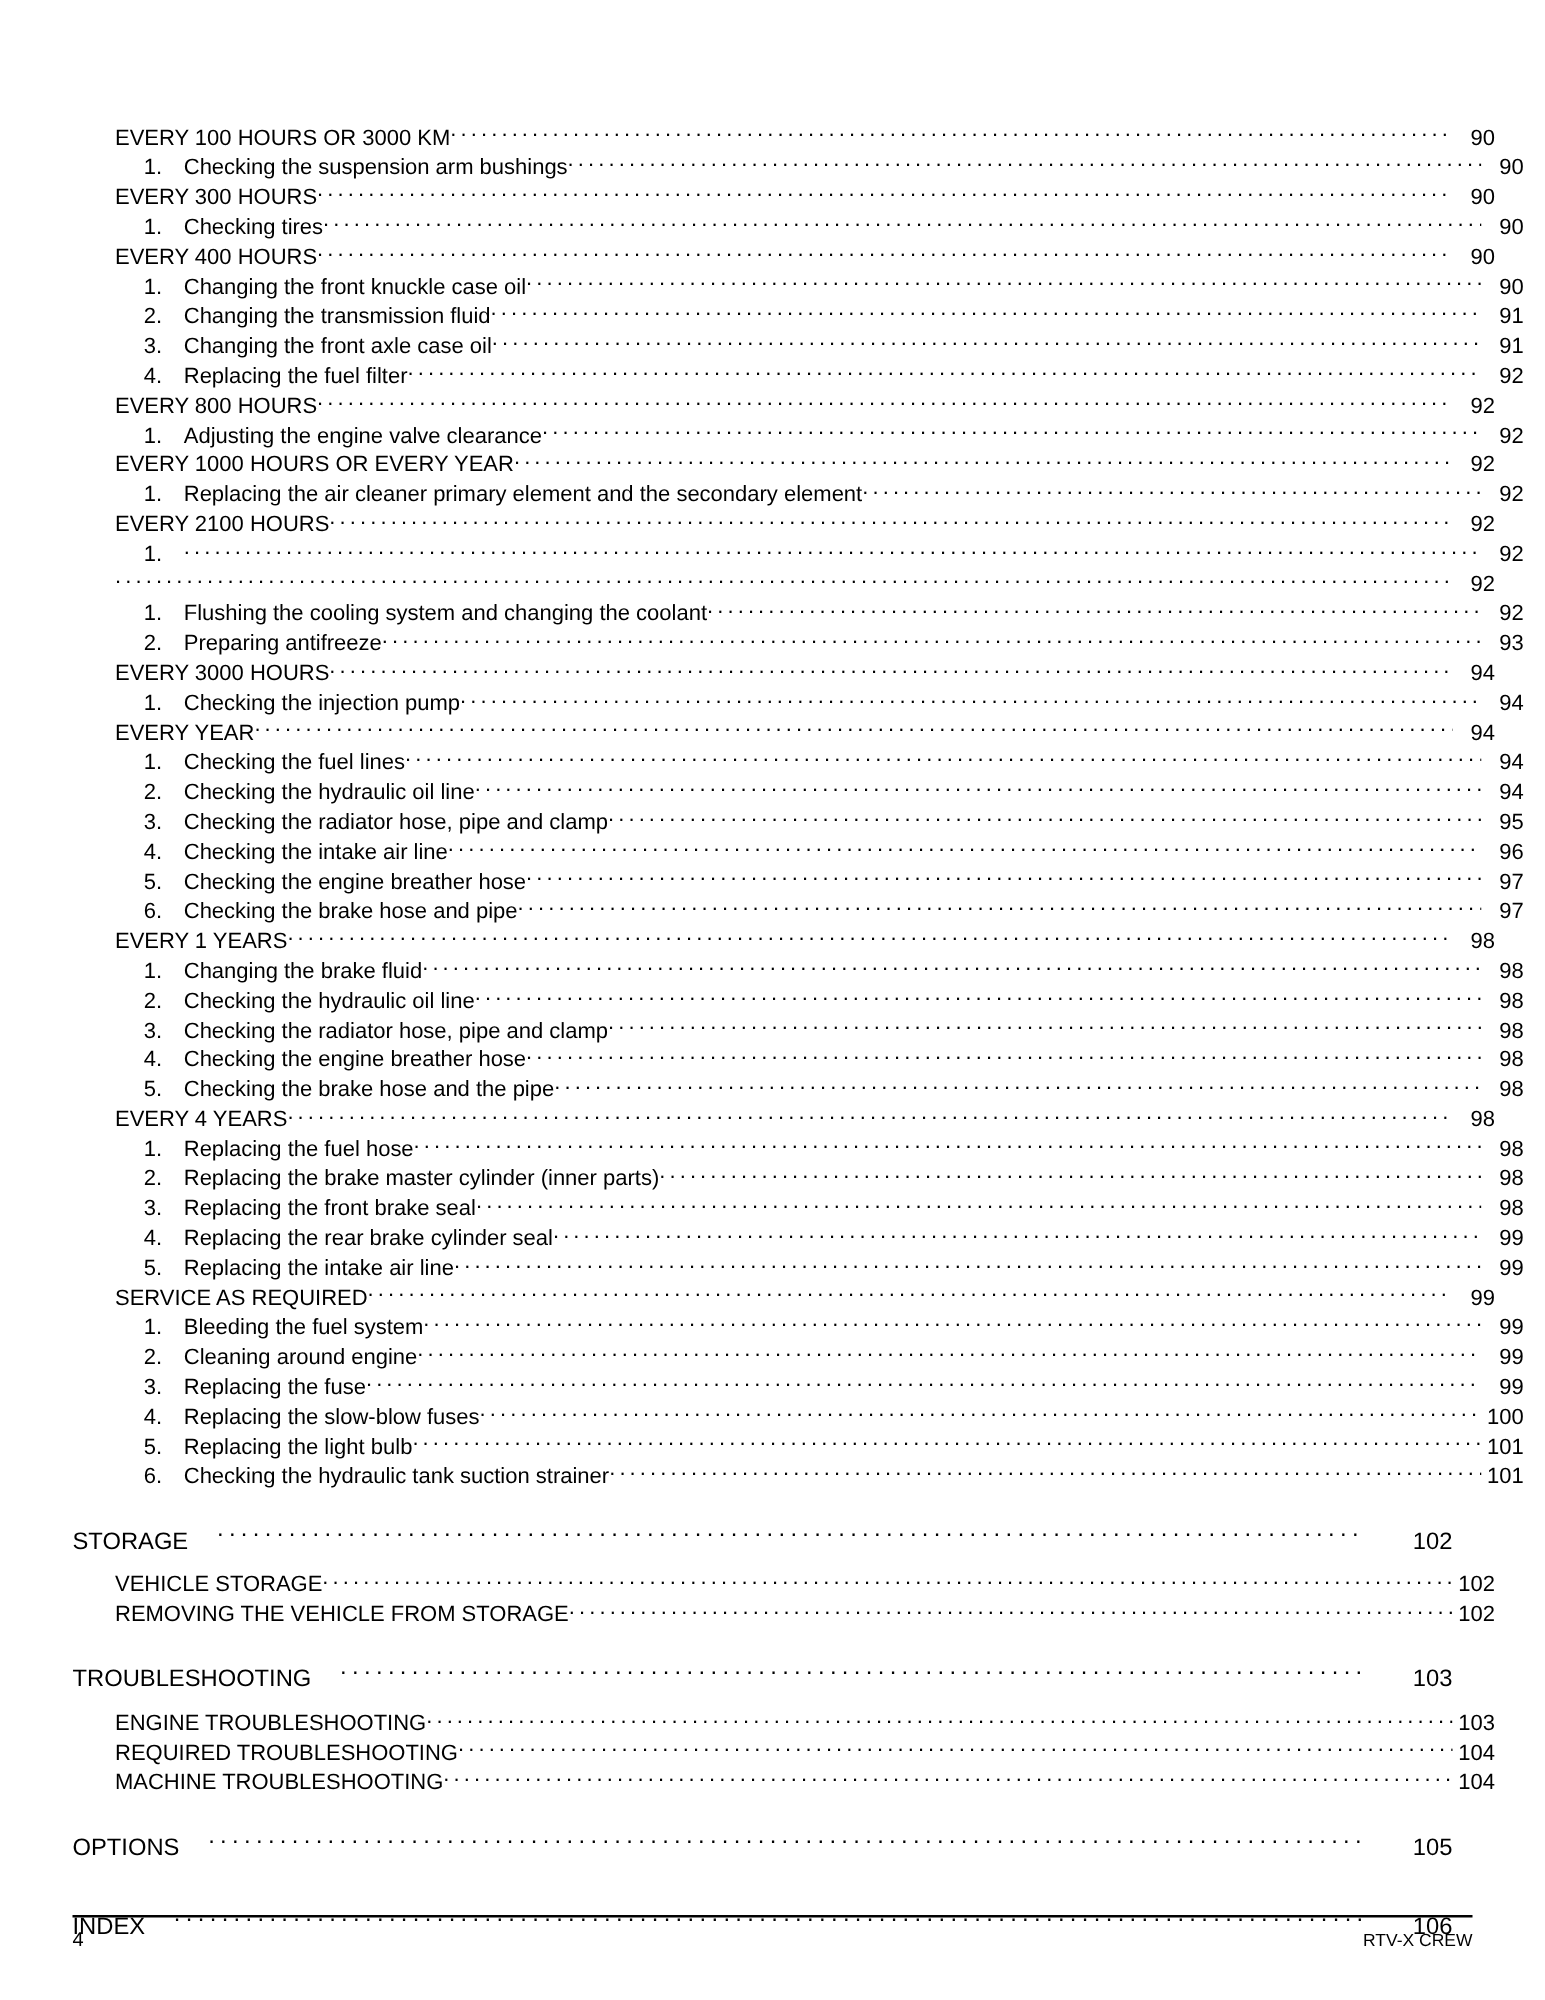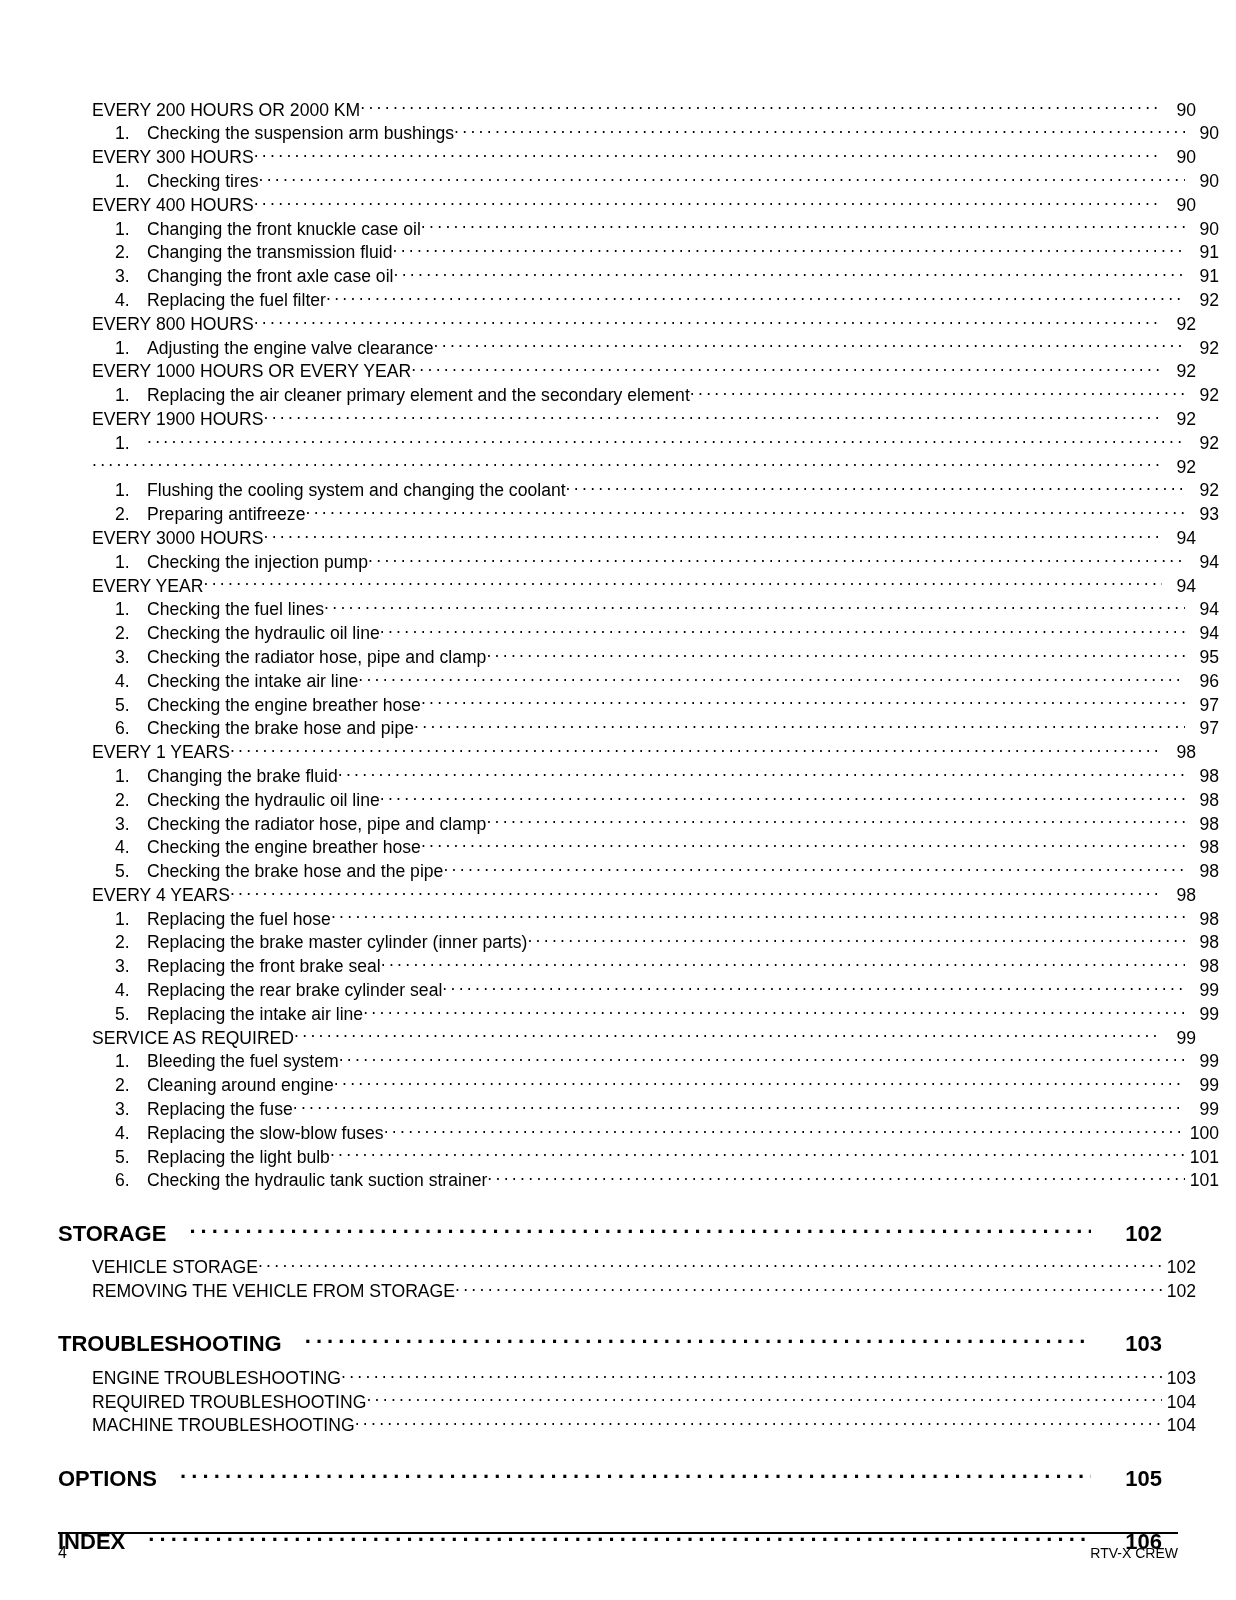--- a/index.html
+++ b/index.html
@@ -119,7 +119,7 @@
 
   <div class="toc" id="toc-container">
       <div class="row lvl1">
-        <span class="label">EVERY 200 HOURS OR 2000 KM</span>
+        <span class="label">EVERY 100 HOURS OR 3000 KM</span>
         <span class="leader"></span>
         <span class="pagenum">90</span>
       </div>

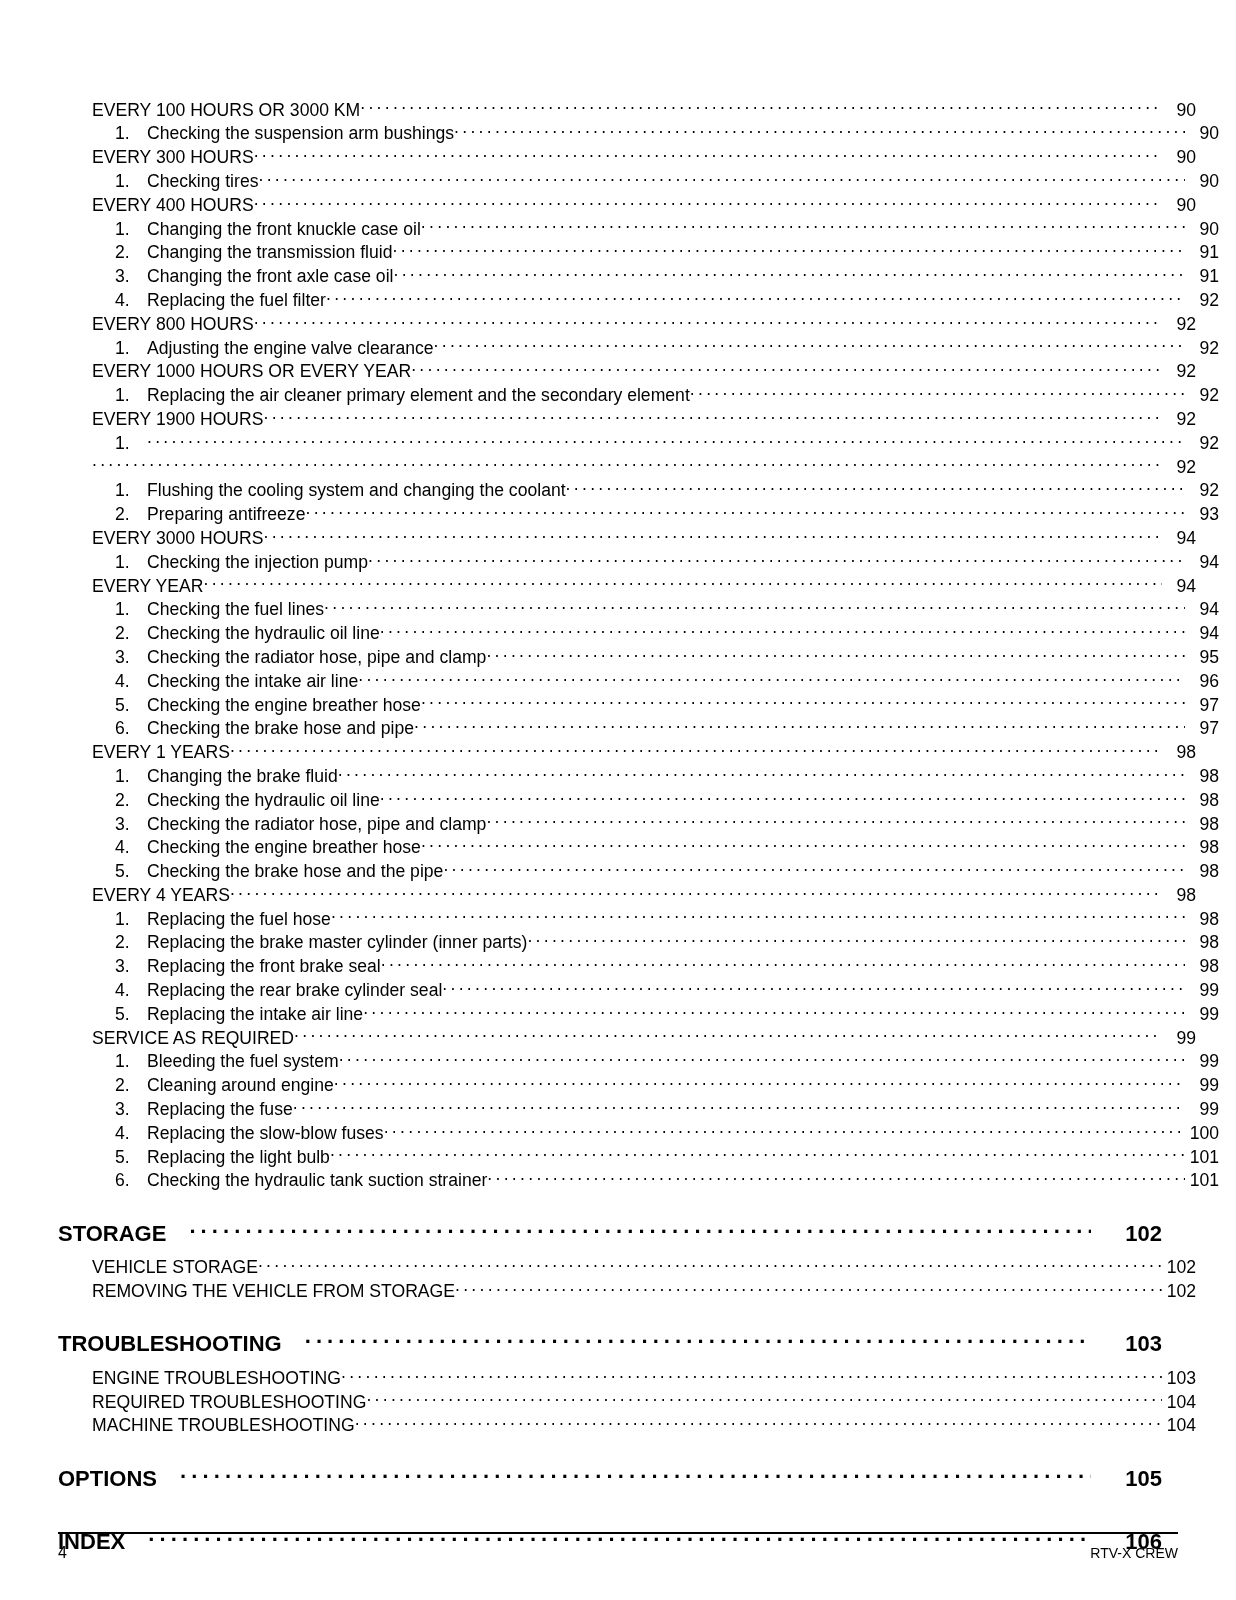--- a/index.html
+++ b/index.html
@@ -192,7 +192,7 @@
         <span class="pagenum">92</span>
       </div>
       <div class="row lvl1">
-        <span class="label">EVERY 1900 HOURS</span>
+        <span class="label">EVERY 2100 HOURS</span>
         <span class="leader"></span>
         <span class="pagenum">92</span>
       </div>

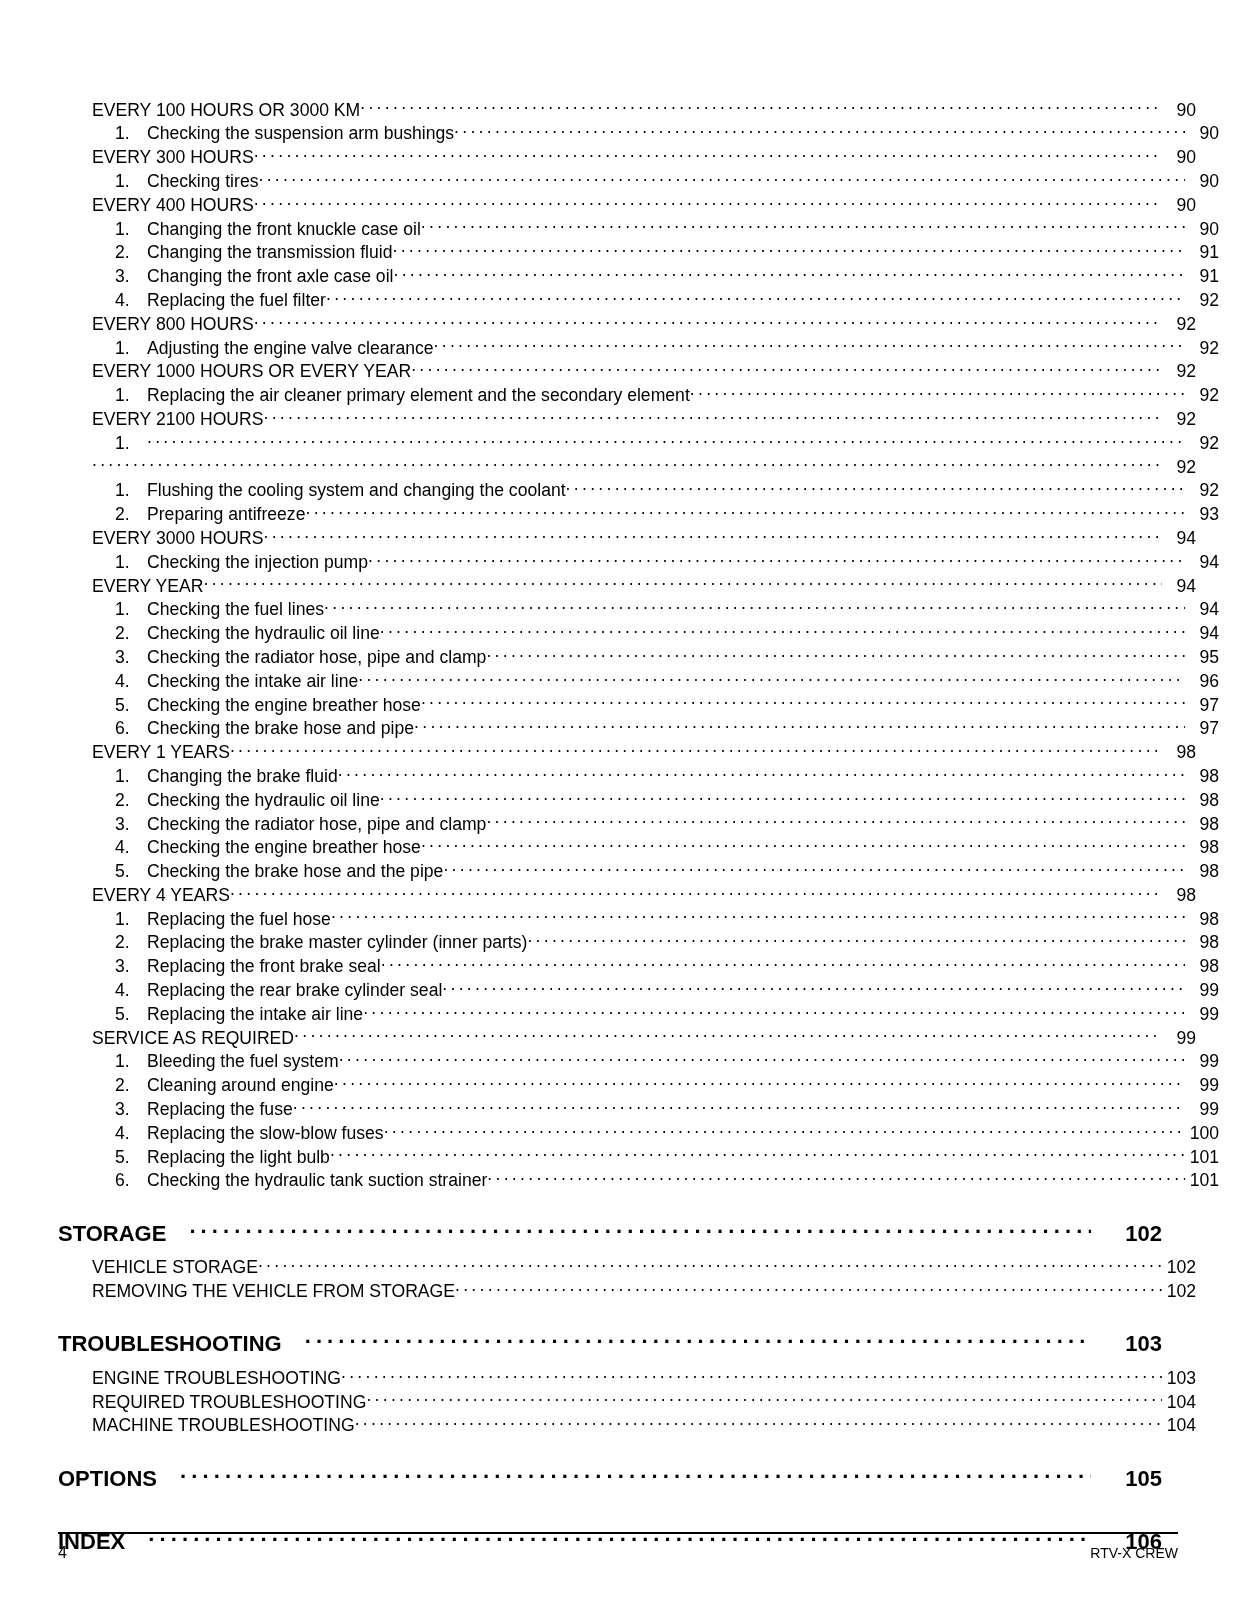--- a/index.html
+++ b/index.html
@@ -77,8 +77,8 @@
 
   
   .major {
-    font-size: 22px;
-    font-weight: bold;
+    font-size: 19px;
+    font-weight: normal;
     line-height: 30px;
     margin-left: 0;
     margin-top: 26px;

